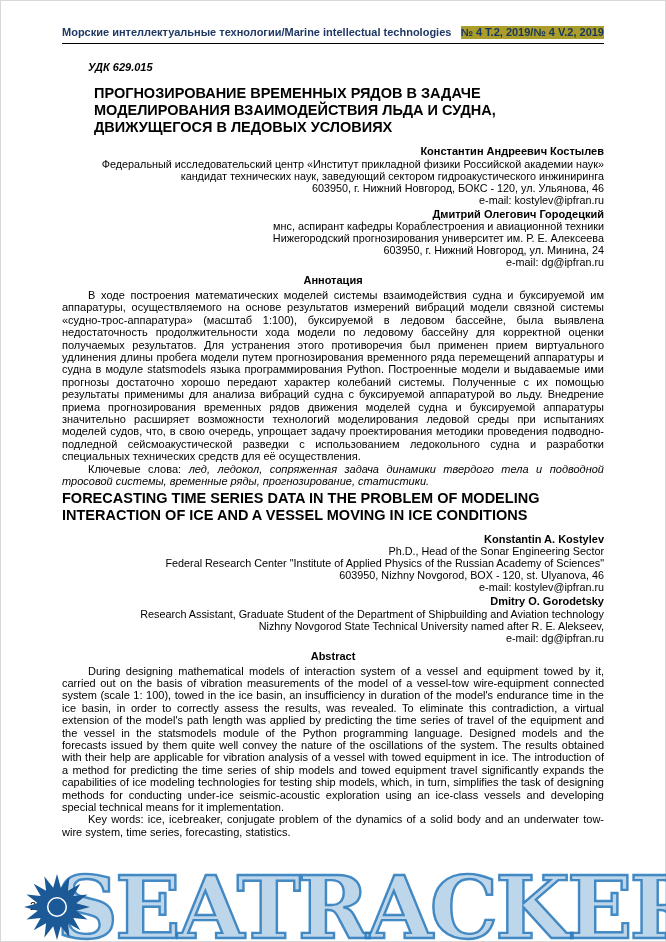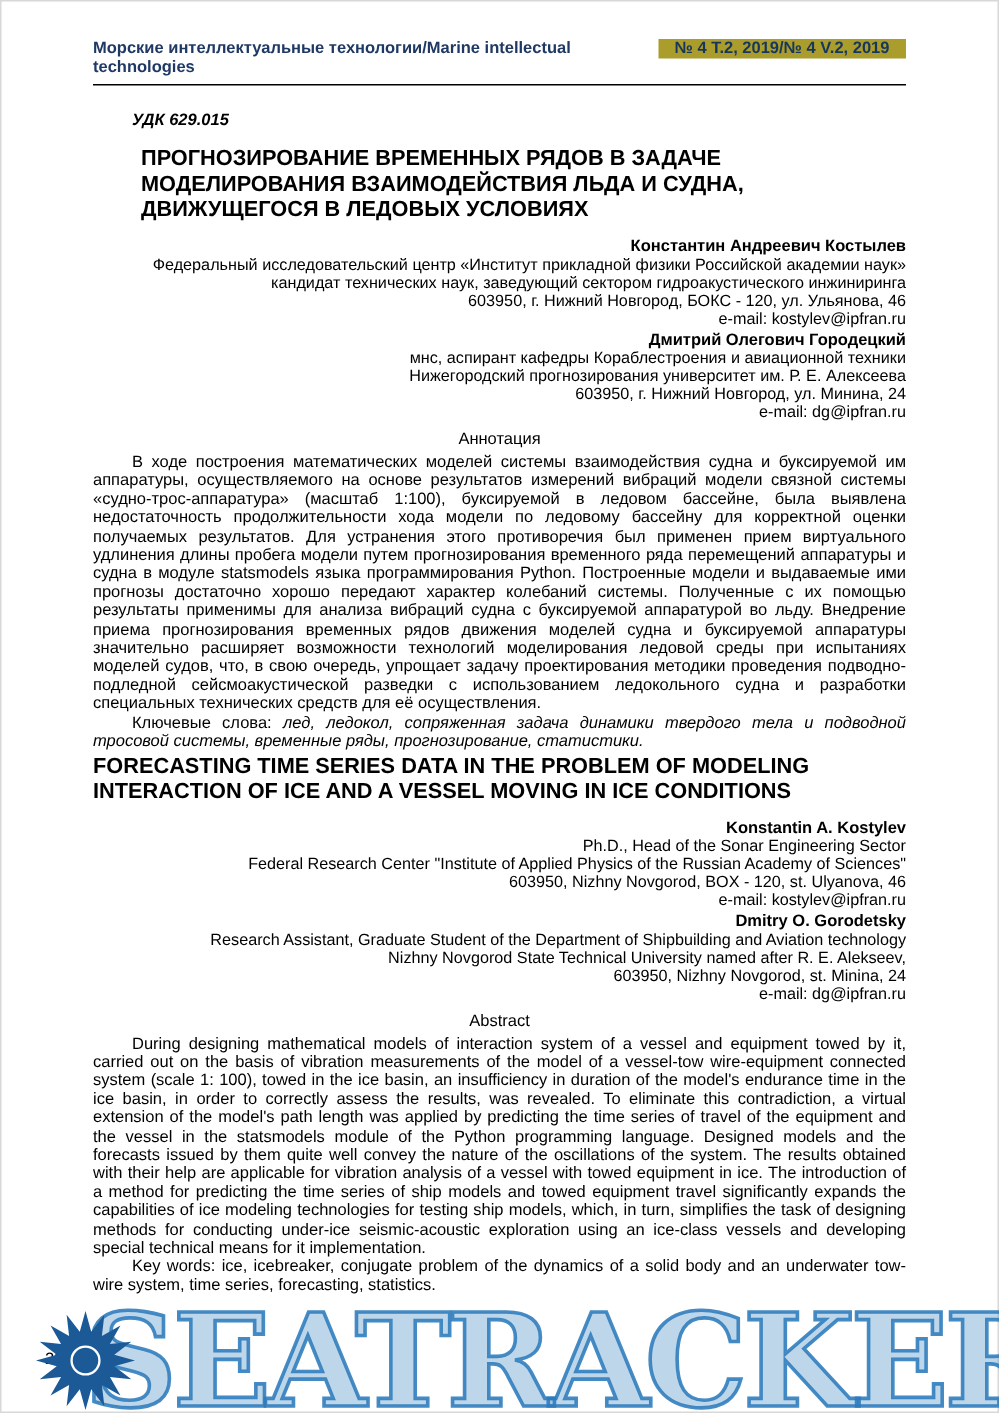--- a/index.html
+++ b/index.html
@@ -12,7 +12,7 @@
   
   .hdr{display:flex;justify-content:space-between;align-items:flex-start;font-size:11px;font-weight:bold;line-height:13px;}
   .hdr .journal{color:#1f3864;}
-  .hdr .issue{background:#ab9d2b;color:#17365d;padding:0 11px;white-space:nowrap;}
+  .hdr .issue{background:#ab9d2b;color:#17365d;padding:0 0;white-space:nowrap;}
   .rule{border-top:1.4px solid #000;margin-top:4px;}
   
   .section-title{margin-top:22px;text-align:center;font-weight:bold;font-style:italic;font-size:12.5px;}

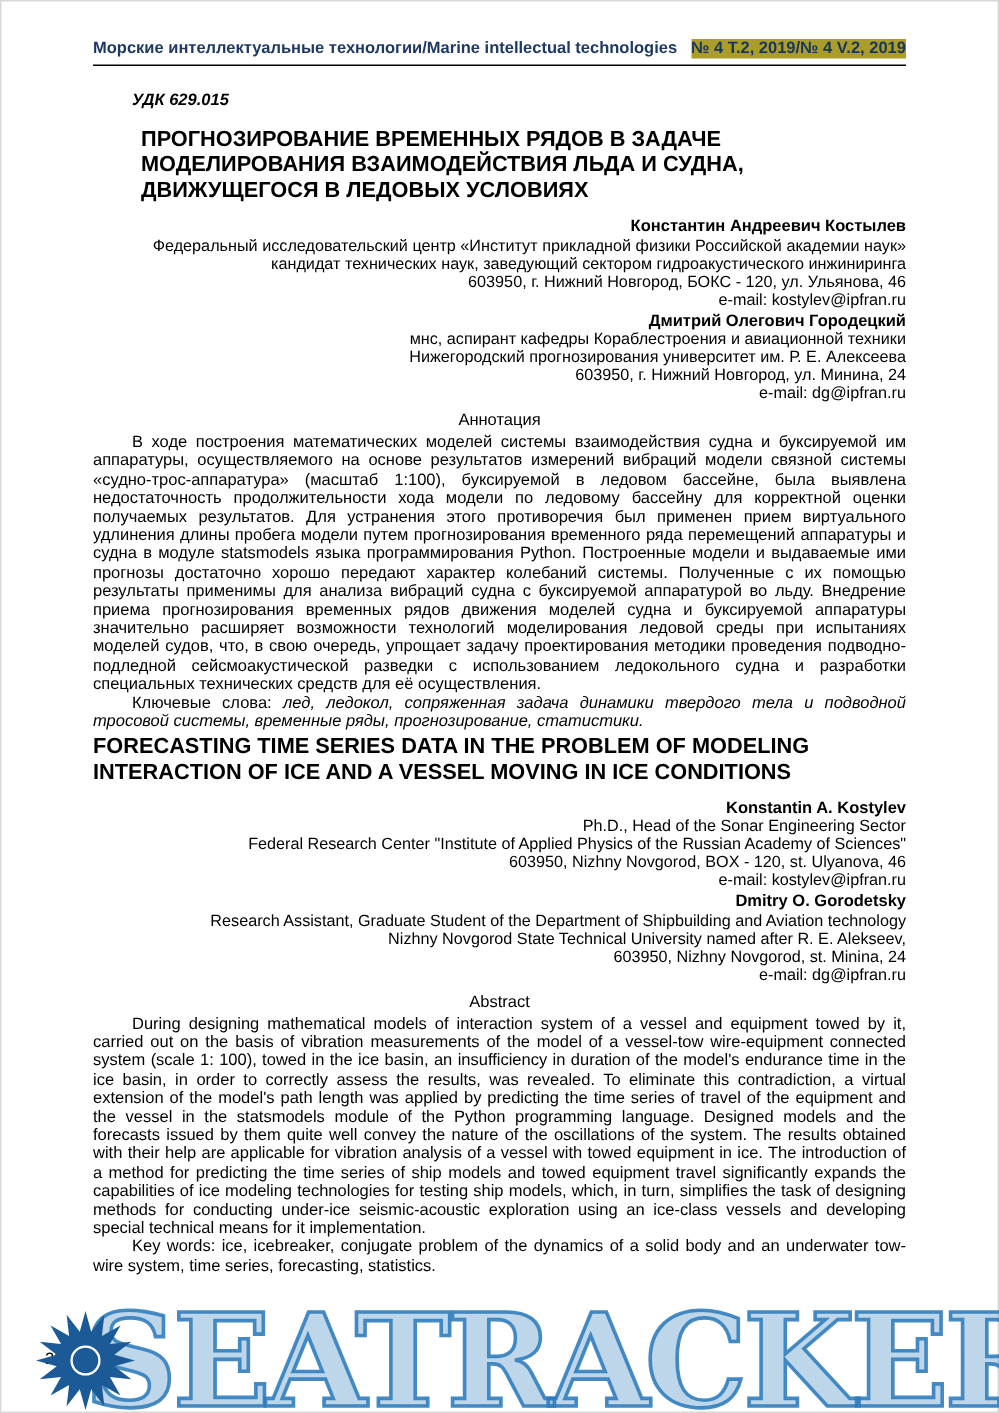--- a/index.html
+++ b/index.html
@@ -25,7 +25,7 @@
   .author-name{font-weight:bold;font-size:11px;line-height:12.5px;margin-top:2px;}
   .author-line{font-size:10.8px;line-height:12px;}
   
-  .abs-head{margin-top:6px;text-align:center;font-weight:normal;font-size:11px;line-height:13px;}
+  .abs-head{margin-top:6px;text-align:center;font-weight:bold;font-size:11px;line-height:13px;}
   .abs{margin-top:2px;font-size:11px;line-height:12.4px;text-align:justify;text-indent:26px;}
   .kw{font-size:11px;line-height:12.4px;text-align:justify;text-indent:26px;}
   .kw b{font-weight:normal;}

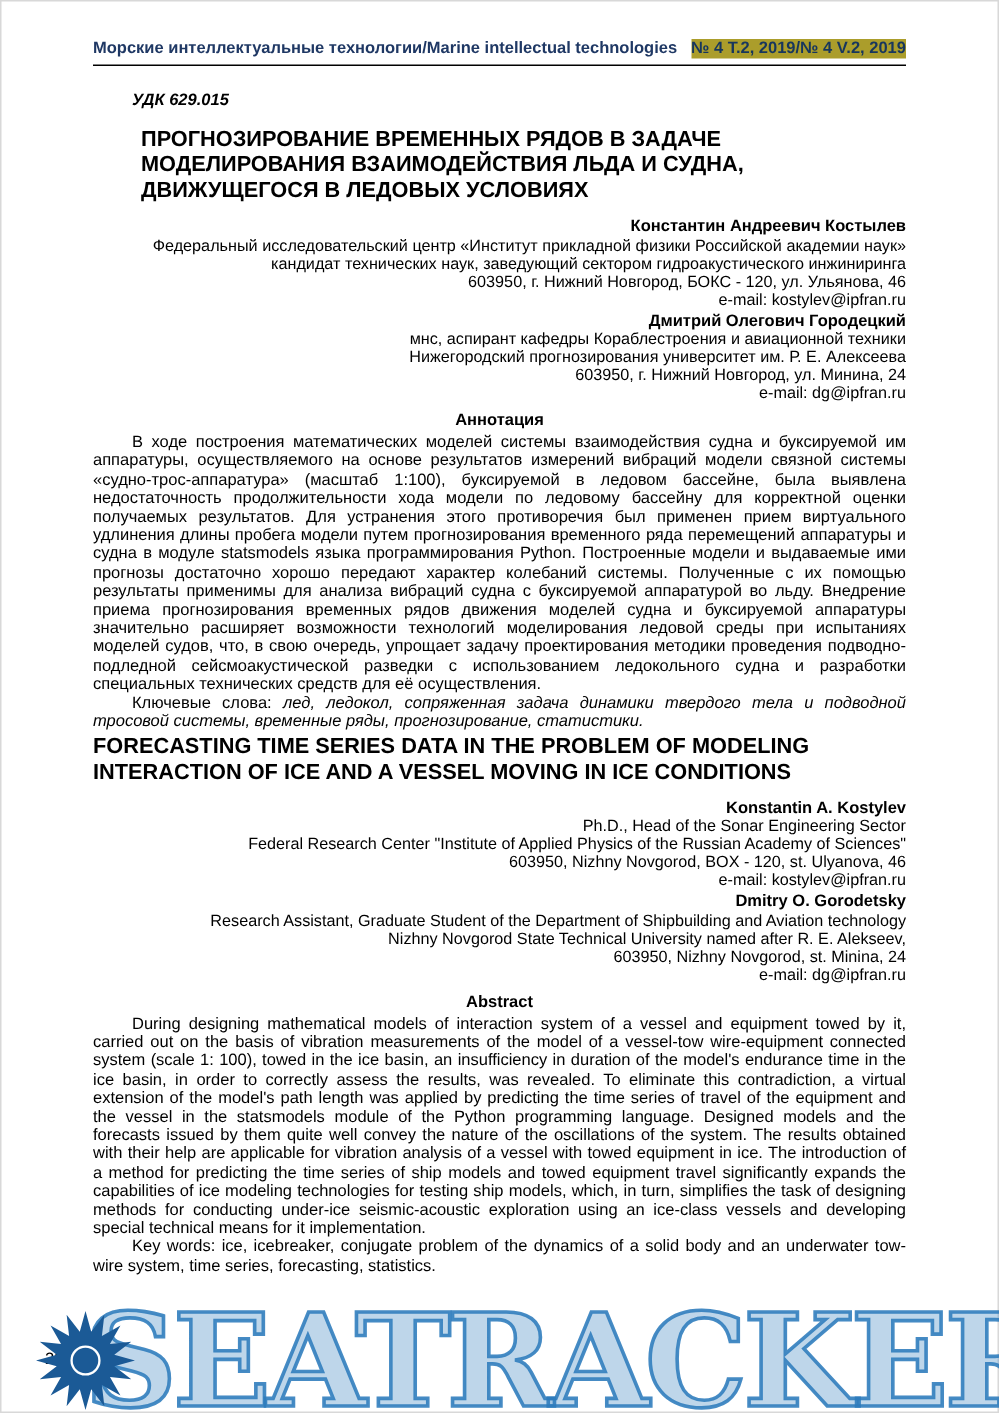--- a/index.html
+++ b/index.html
@@ -94,7 +94,6 @@
       <div class="author-name">Dmitry O. Gorodetsky</div>
       <div class="author-line">Research Assistant, Graduate Student of the Department of Shipbuilding and Aviation technology</div>
       <div class="author-line">Nizhny Novgorod State Technical University named after R. E. Alekseev,</div>
-      <div class="author-line">603950, Nizhny Novgorod, st. Minina, 24</div>
       <div class="author-line">e-mail: dg@ipfran.ru</div>
     </div>
   </div>

